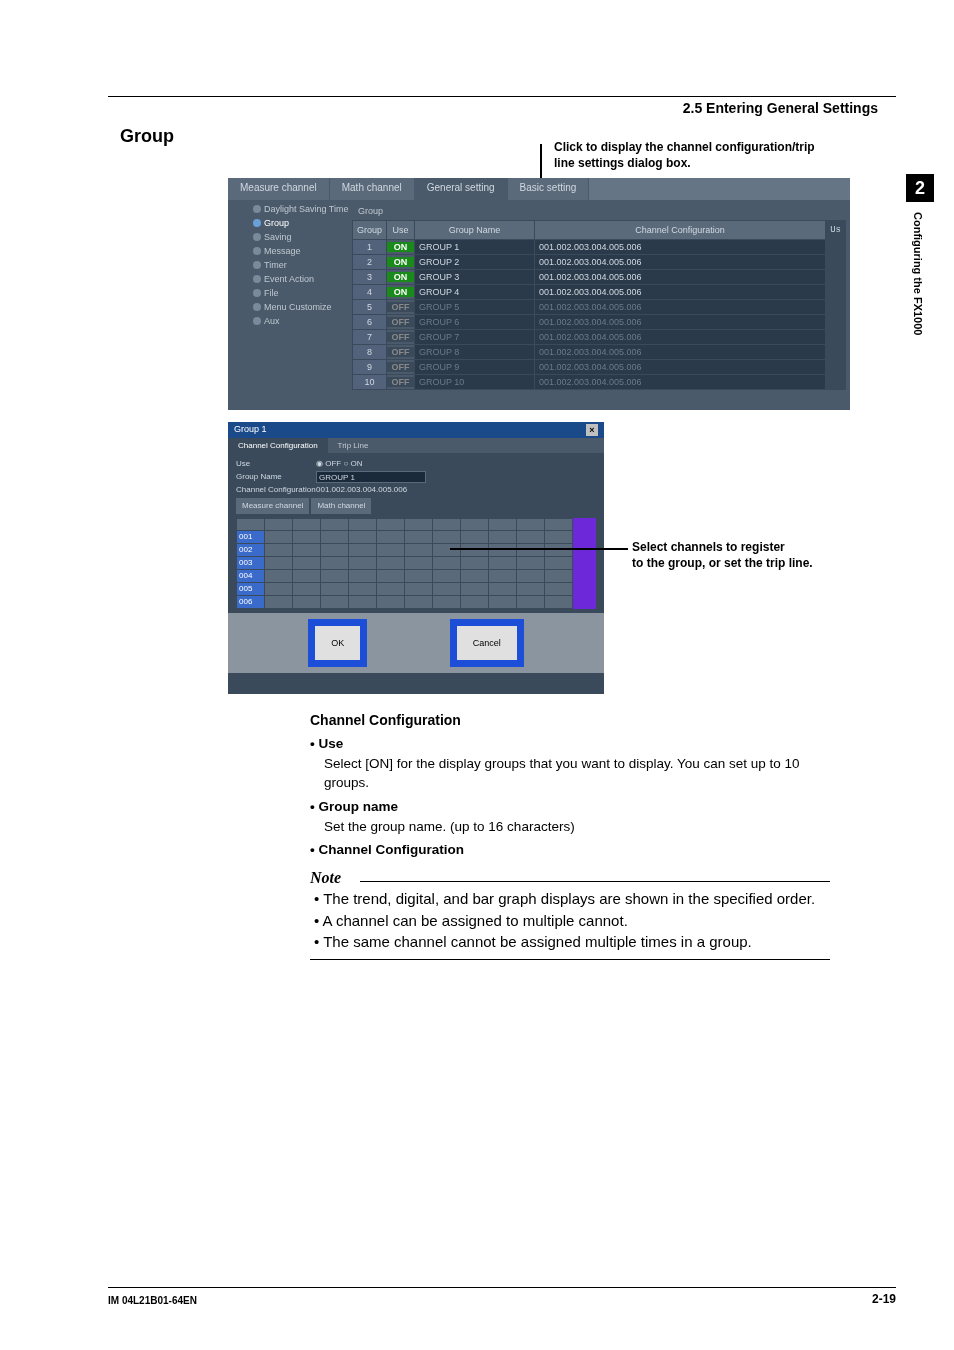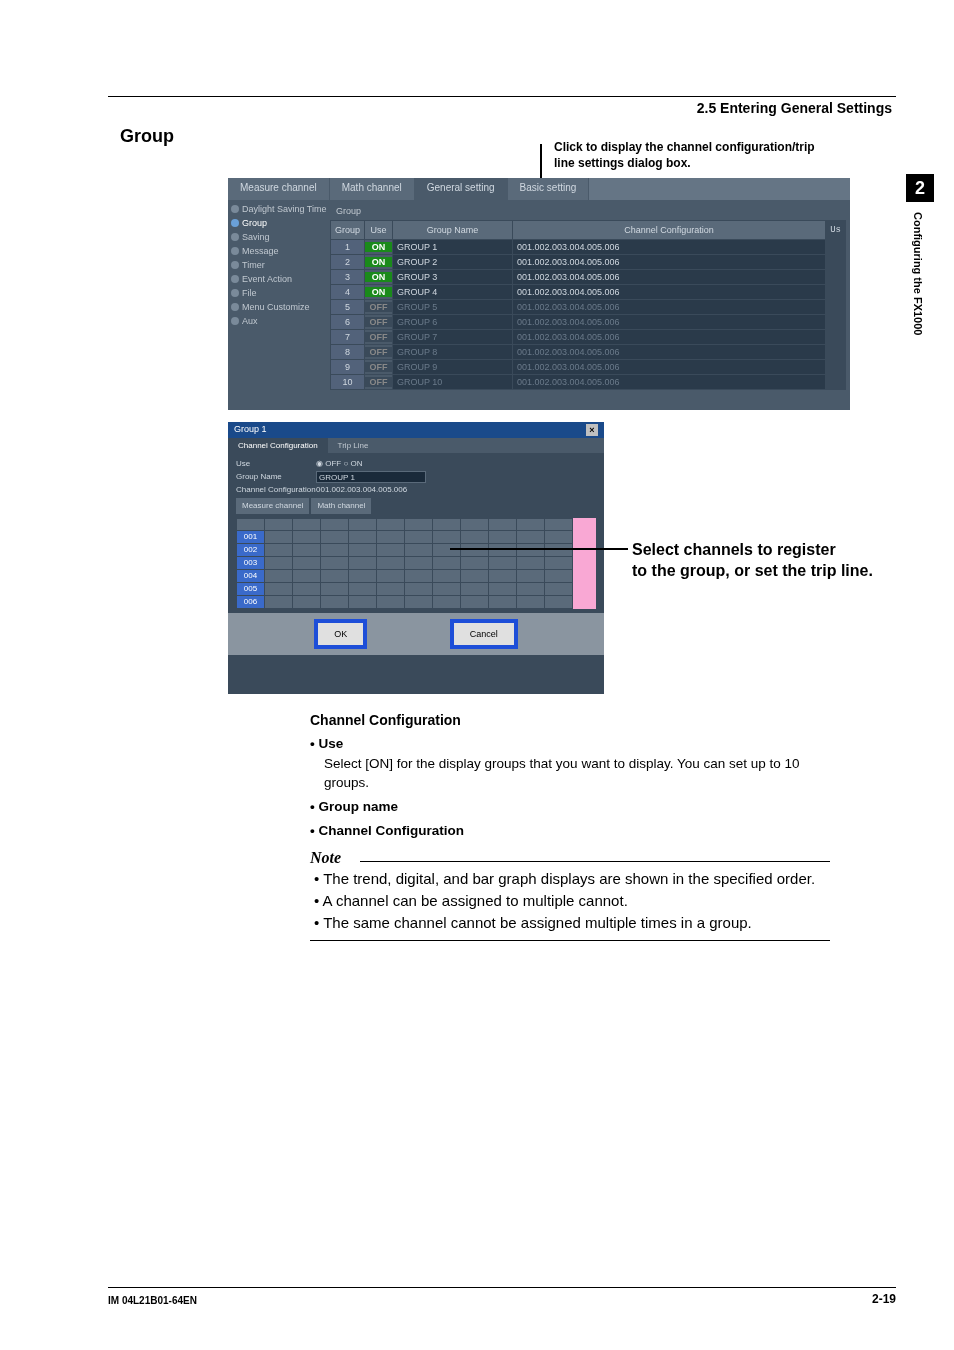--- a/index.html
+++ b/index.html
@@ -22,7 +22,7 @@
   .section-header {
     position: absolute;
     top: 100px;
-    right: 62px;
+    right: 76px;
     font-weight: bold;
     font-size: 14px;
   }

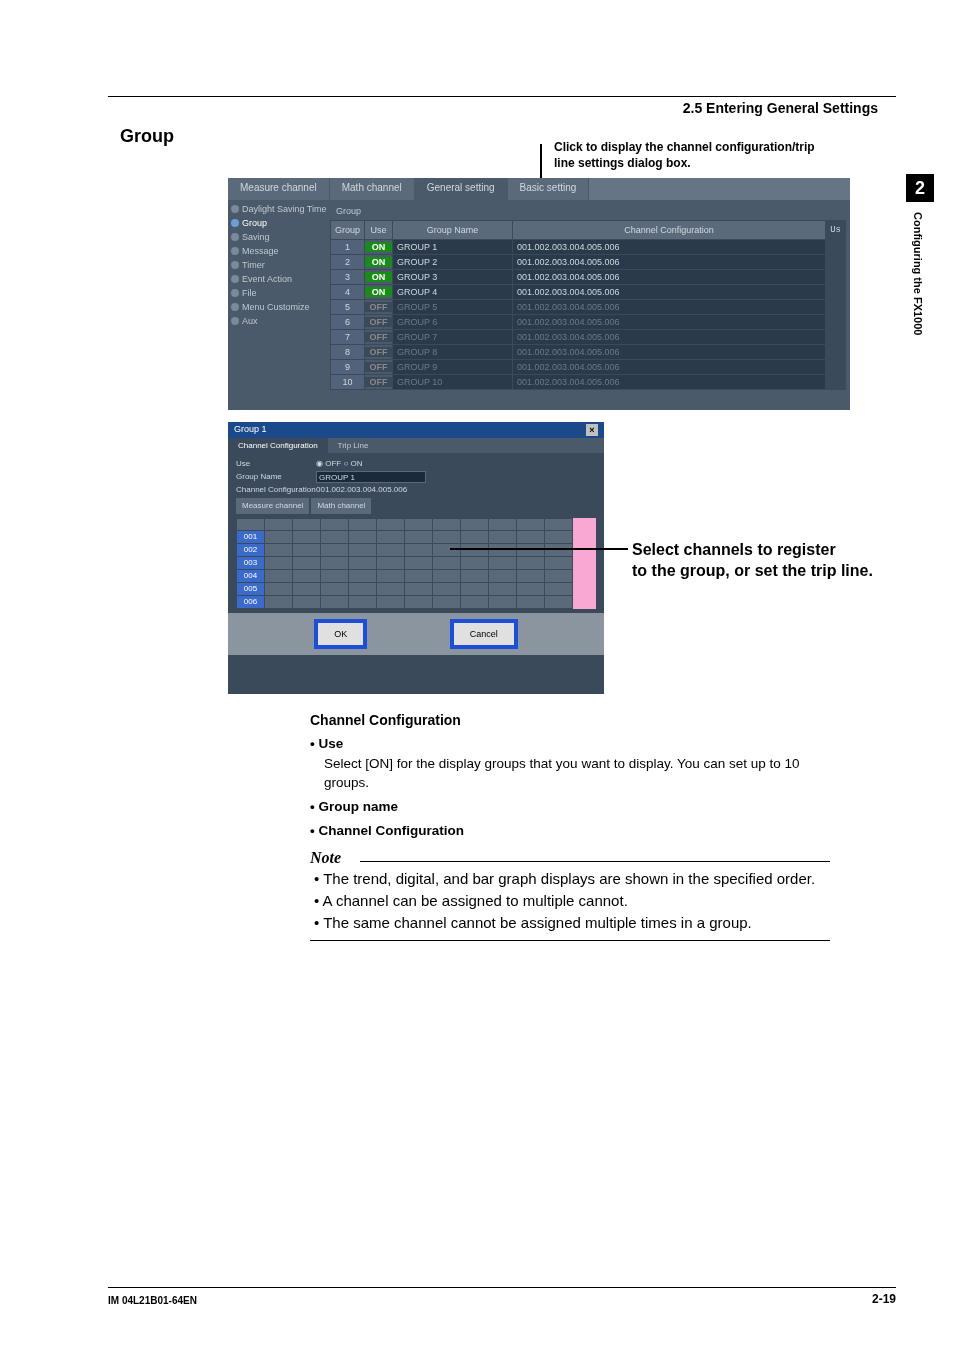--- a/index.html
+++ b/index.html
@@ -128,6 +128,7 @@
   .shot1 .body {
     display: flex;
     height: 210px;
+    padding-left: 22px;
   }
   .shot1 .sidebar {
     width: 98px;

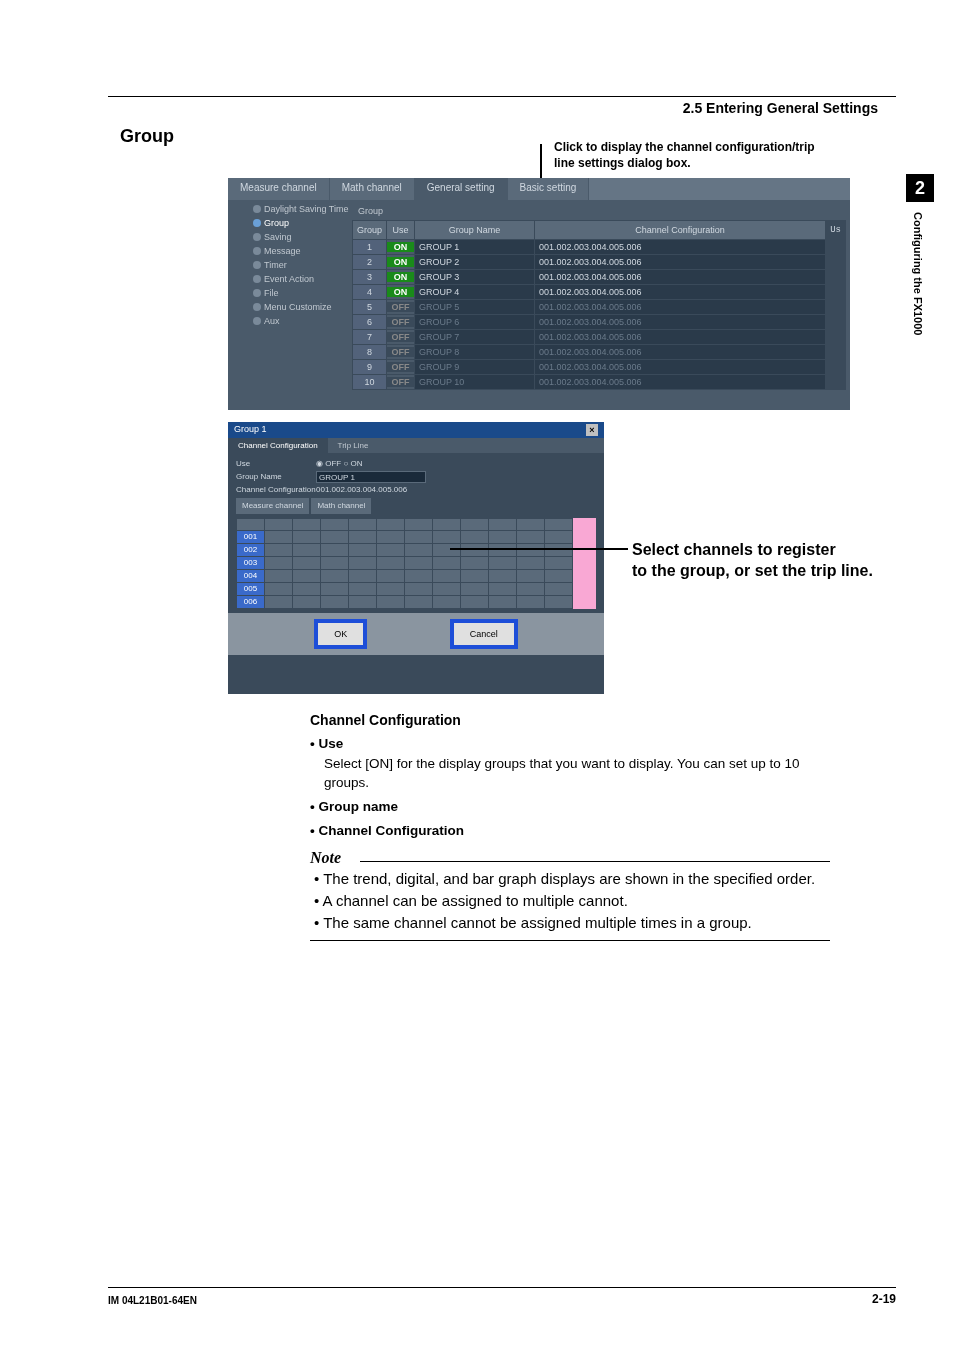--- a/index.html
+++ b/index.html
@@ -255,9 +255,8 @@
   }
   .shot2 .grid{
     flex:1;
-    background:#f9a8d4;
+    background:#6d28d9;
     margin-top:4px;
-    text-align:center;
   }
   .shot2 table.cgrid{
     border-collapse:collapse;

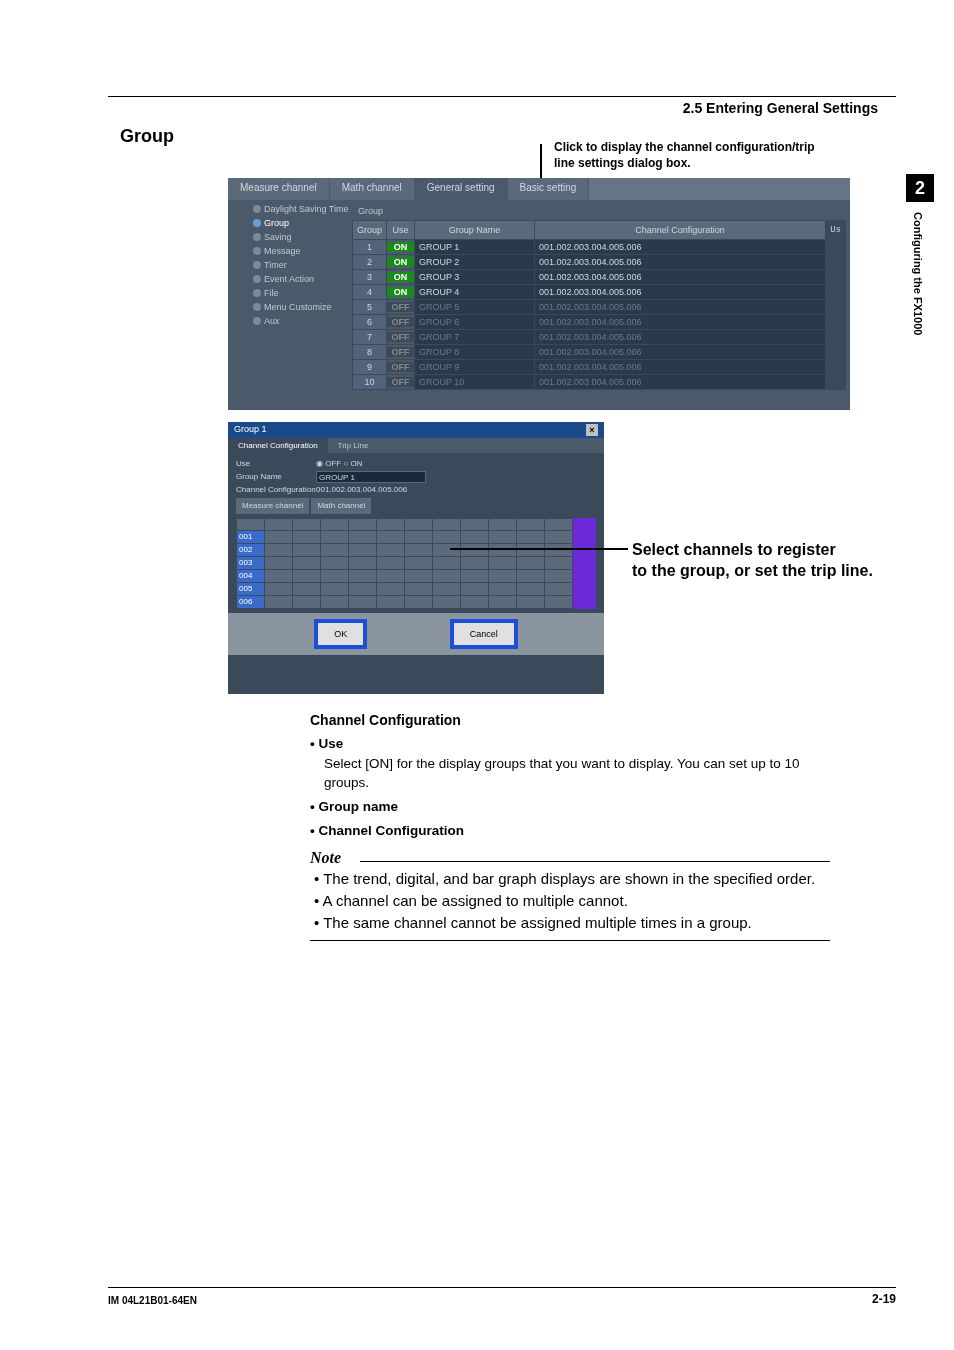--- a/index.html
+++ b/index.html
@@ -86,7 +86,7 @@
     position: absolute;
     top: 540px;
     left: 632px;
-    font-size: 16px;
+    font-size: 12px;
     font-weight: bold;
     line-height: 1.3;
   }

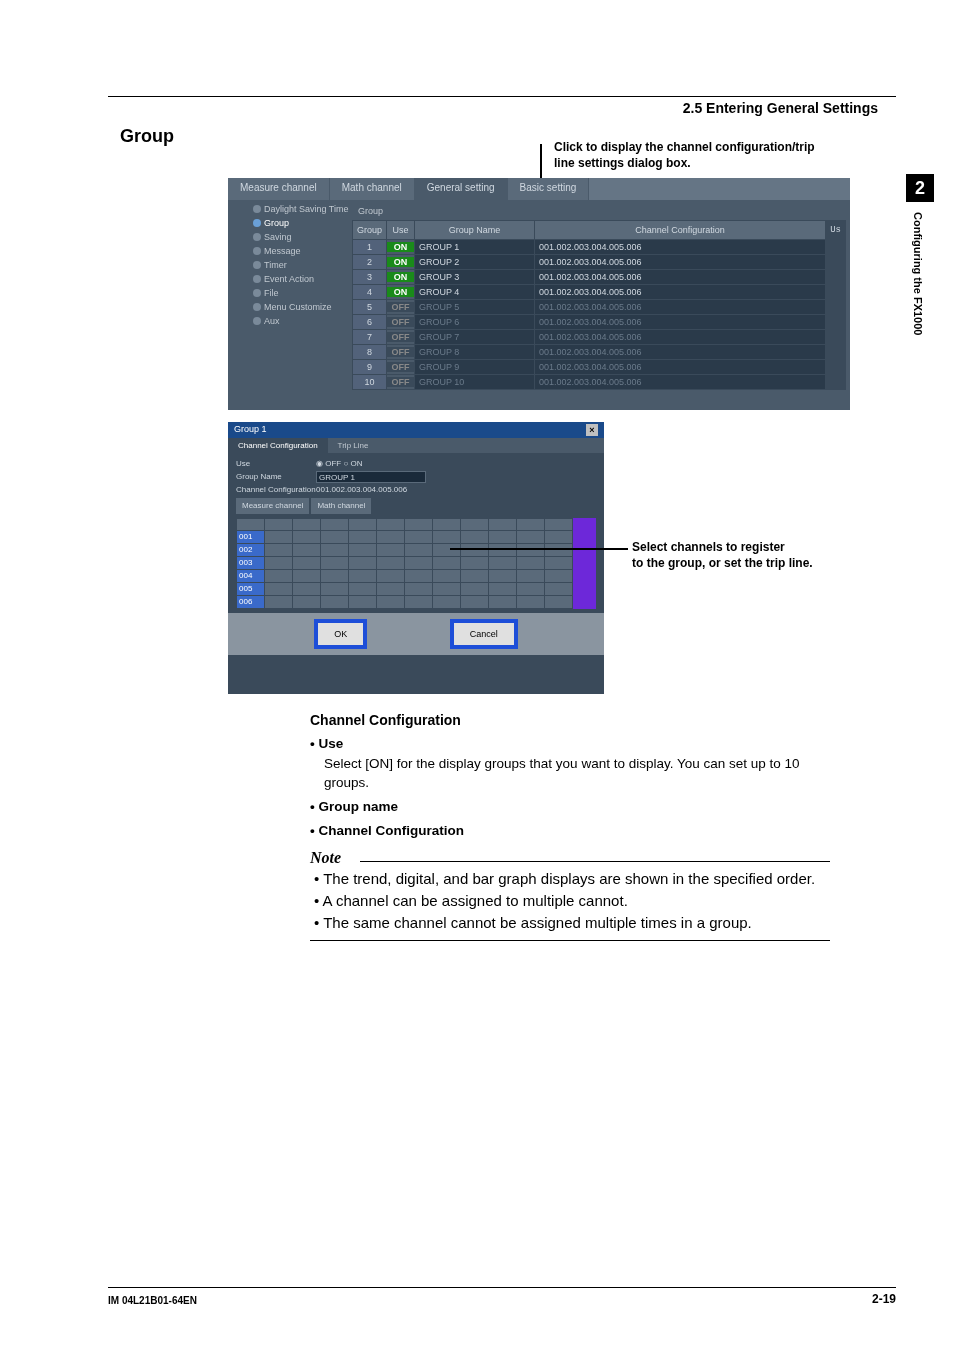--- a/index.html
+++ b/index.html
@@ -279,10 +279,10 @@
   }
   .shot2 .buttons button{
     font-size:9px;
-    padding:6px 16px;
+    padding:12px 16px;
     margin:0 40px;
     background:#e0e0e0;
-    border:4px solid #1d4ed8;
+    border:7px solid #1d4ed8;
   }
 
   

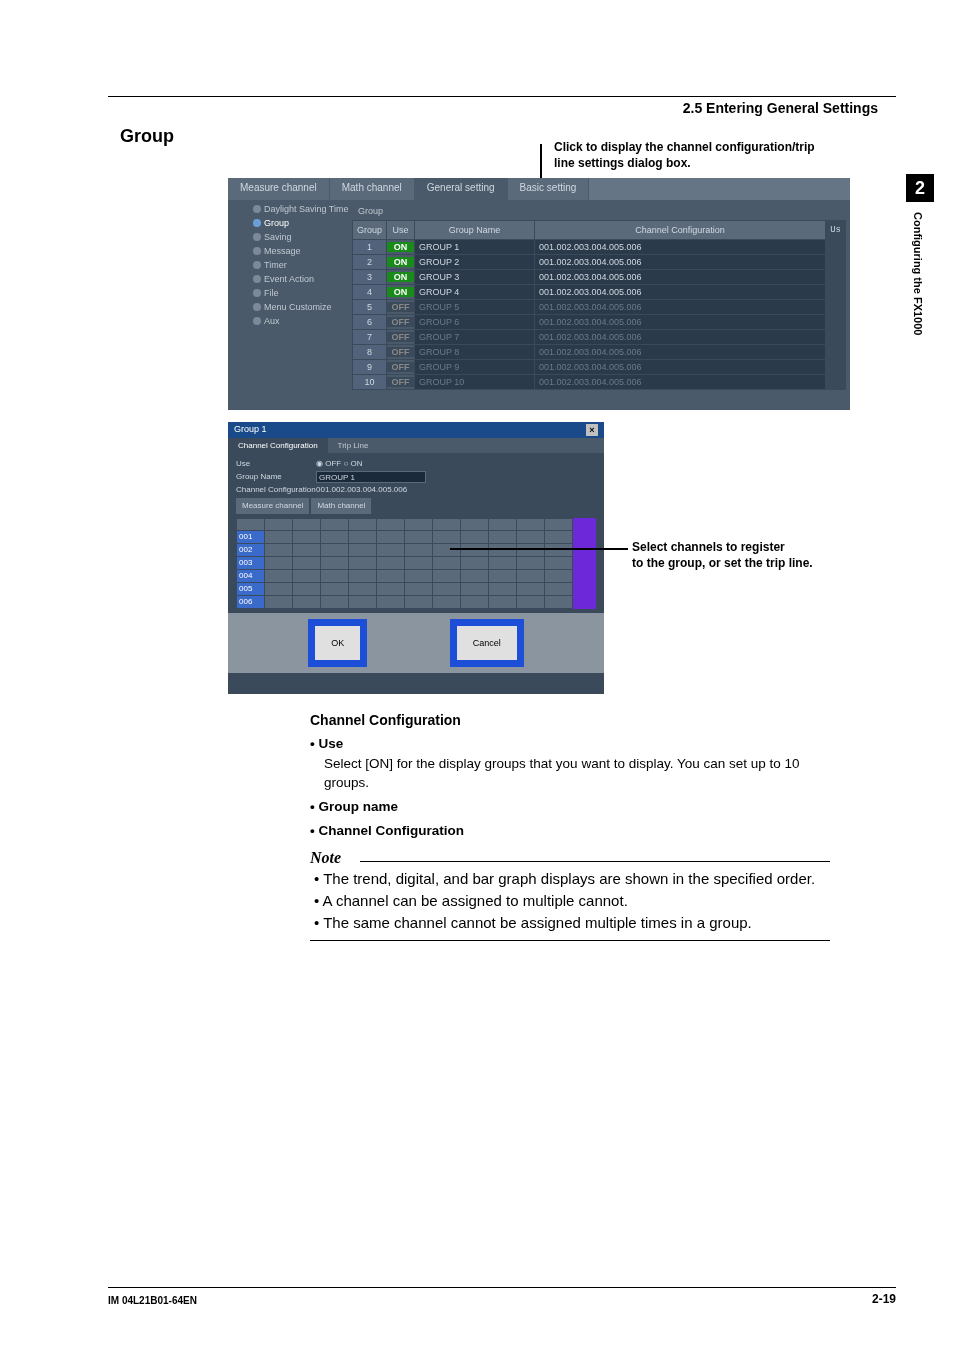--- a/index.html
+++ b/index.html
@@ -644,6 +644,7 @@
   <div class="bullet-body">Select [ON] for the display groups that you want to display. You can set up to 10 groups.</div>
 
   <div class="bullet-row item-title">•  Group name</div>
+  <div class="bullet-body">Set the group name. (up to 16 characters)</div>
 
   <div class="bullet-row item-title">•  Channel Configuration</div>
 

